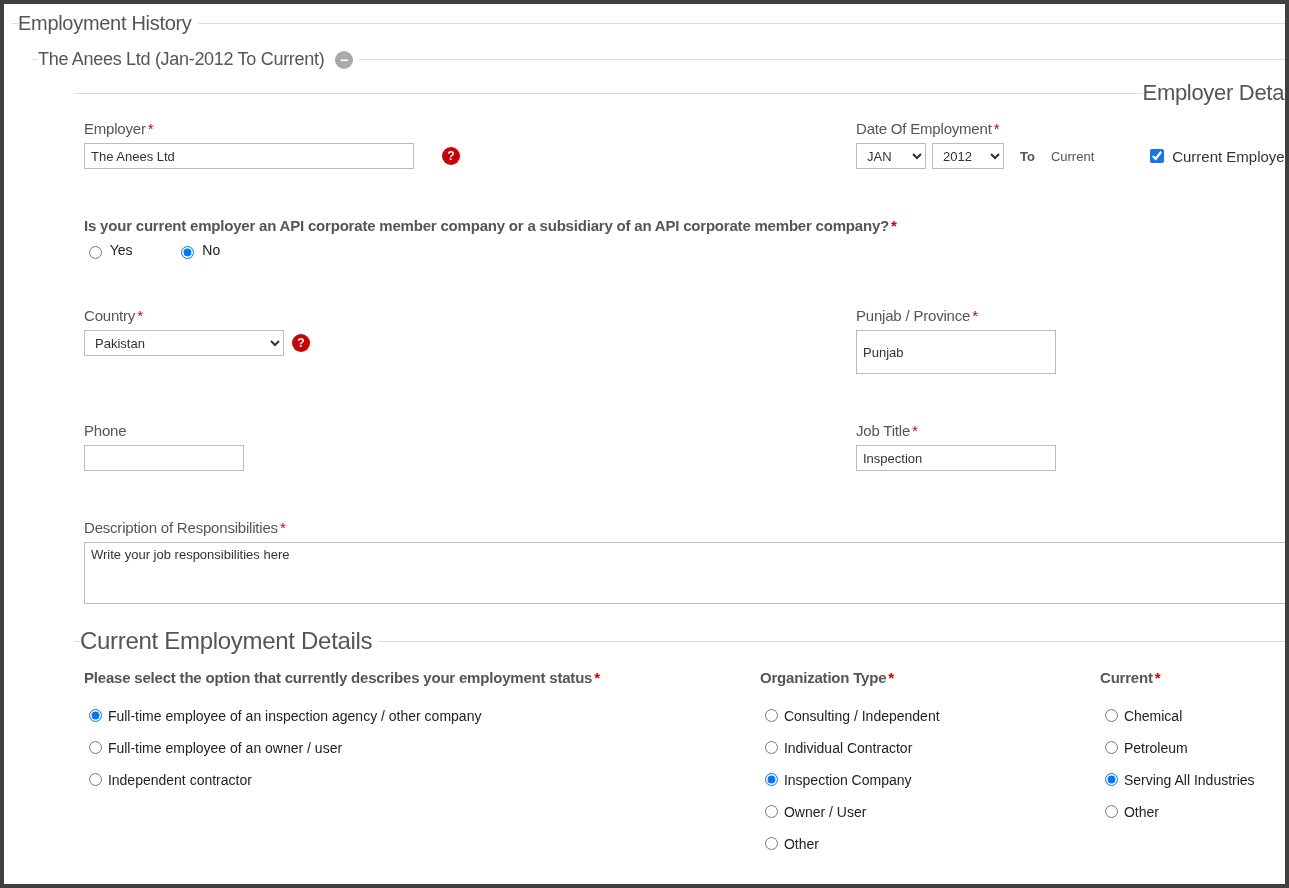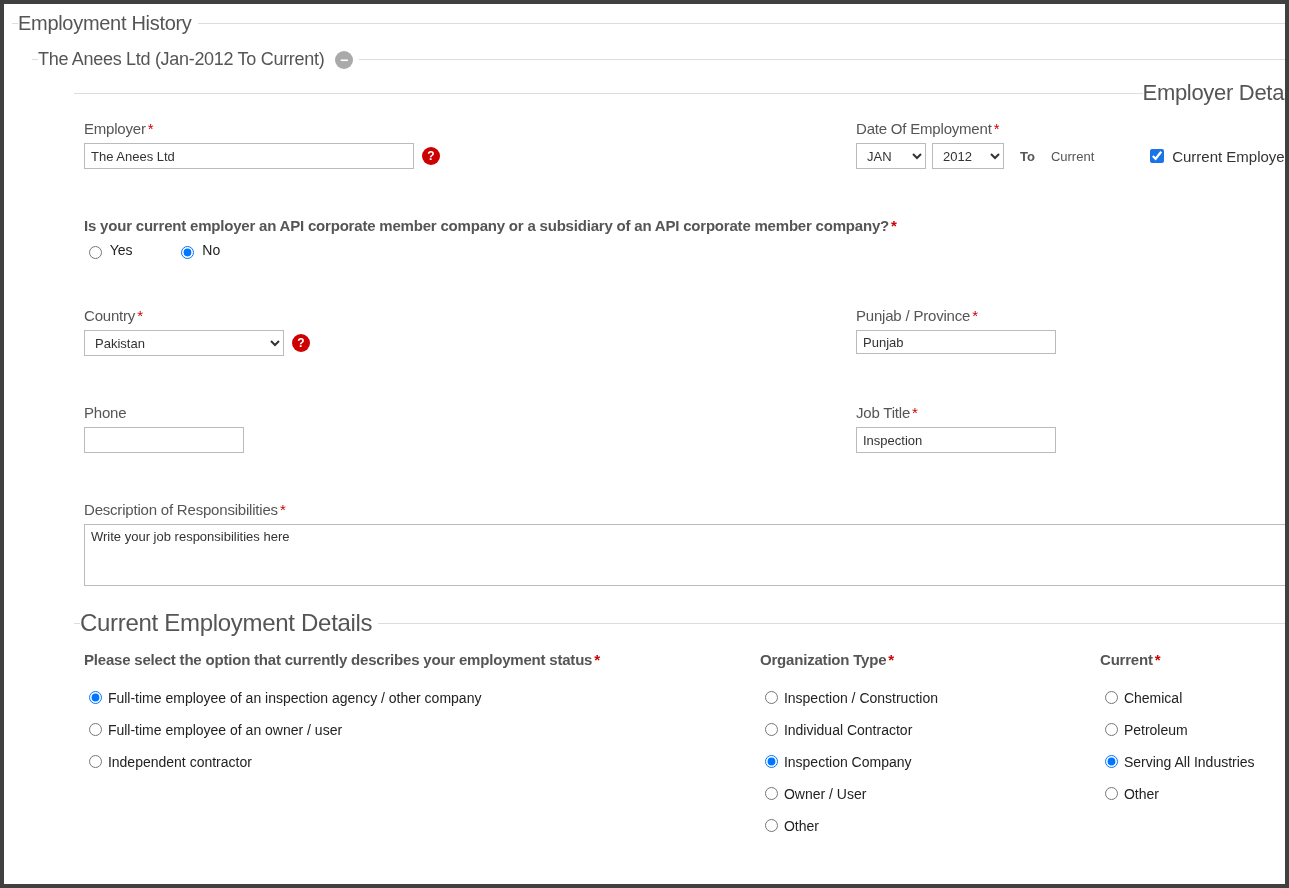--- a/index.html
+++ b/index.html
@@ -143,7 +143,7 @@
               <div class="label">
                 <span>Employer</span><span class="req">*</span>
               </div>
-              <div style="display:flex; align-items:center;">
+              <div style="display:flex; align-items:center;gap:20px;">
                 <input type="text" class="employer-input" value="The Anees Ltd" style="">
                 <span class="help-icon">?</span>
               </div>

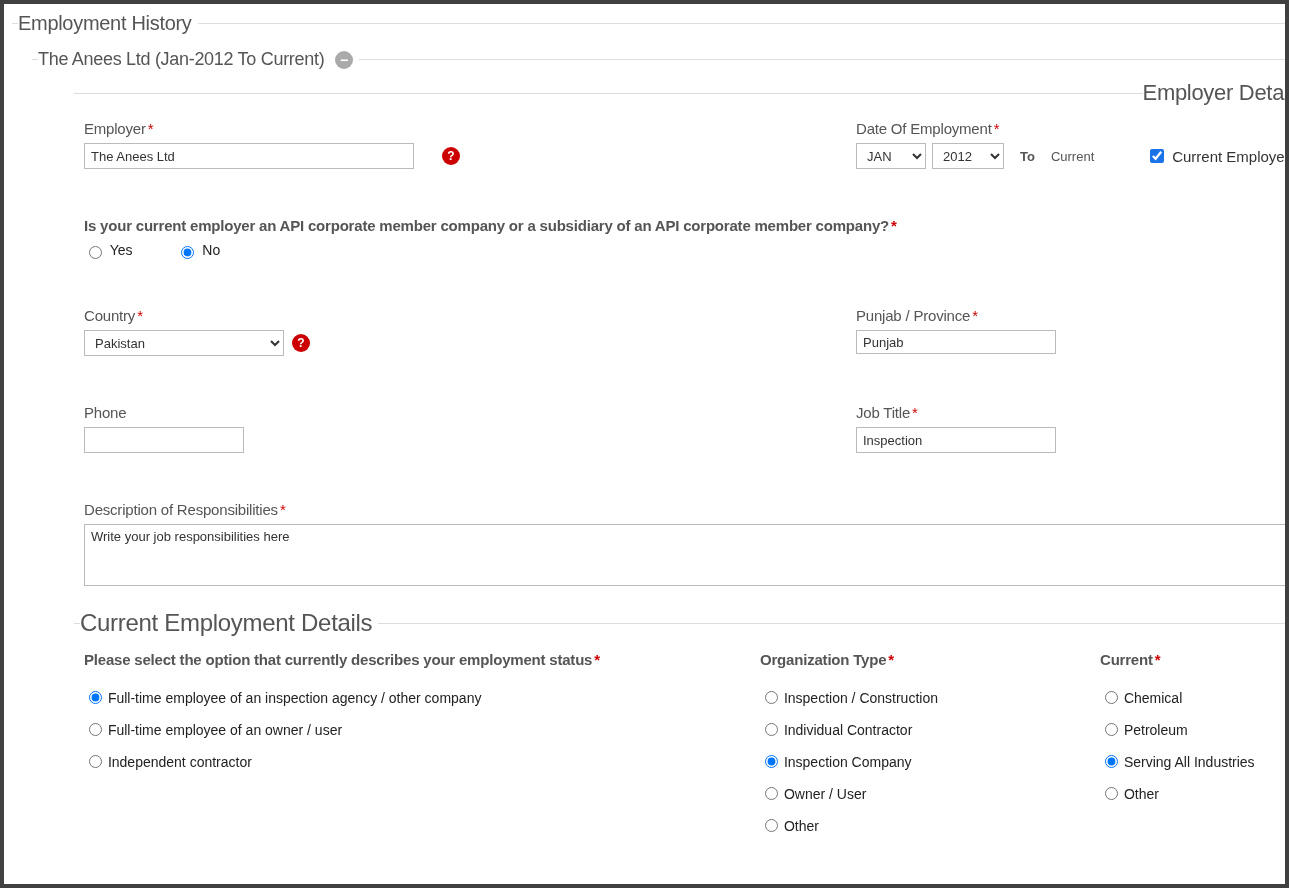--- a/index.html
+++ b/index.html
@@ -69,7 +69,7 @@
 
   .employer-input { width: 330px; height: 26px; }
   .country-select { width: 200px; height: 26px; }
-  .state-input { width: 200px; height: 24px; }
+  .state-input { width: 200px; height: 44px; }
   .phone-input { width: 160px; height: 26px; }
   .jobtitle-input { width: 200px; height:26px;}
   .month-select { width: 70px; height:26px;}

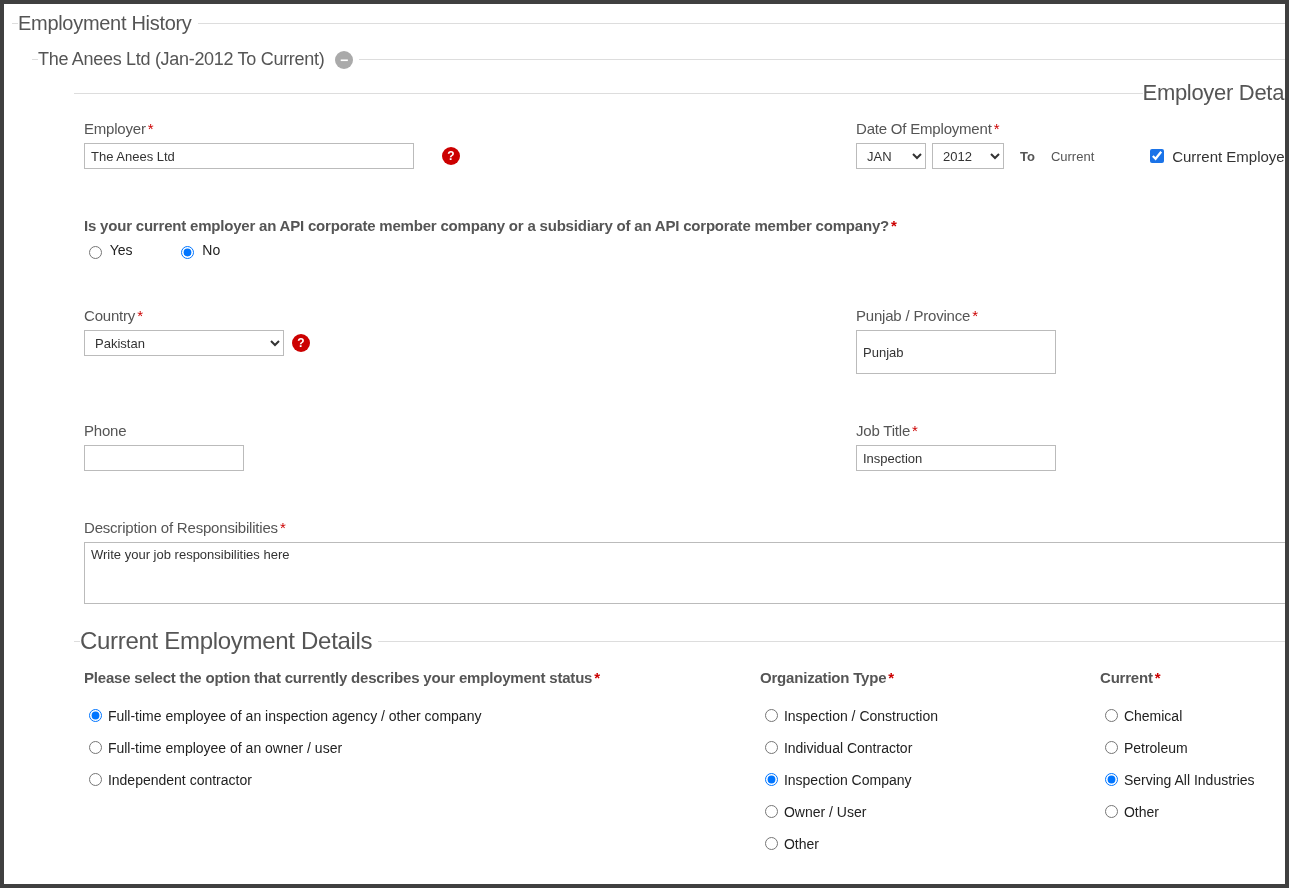--- a/index.html
+++ b/index.html
@@ -277,7 +277,7 @@
               <div class="opt-list">
                 <label>
                   <input type="radio" name="orgtype" style="">
-                  <span>Inspection / Construction</span>
+                  <span>Consulting / Independent</span>
                 </label>
                 <label>
                   <input type="radio" name="orgtype" style="">

